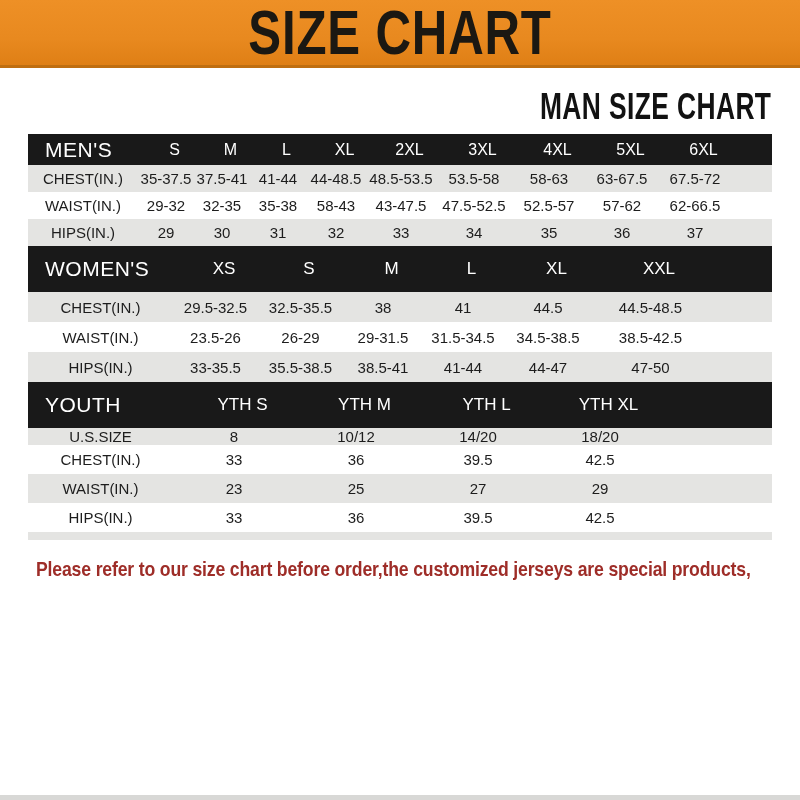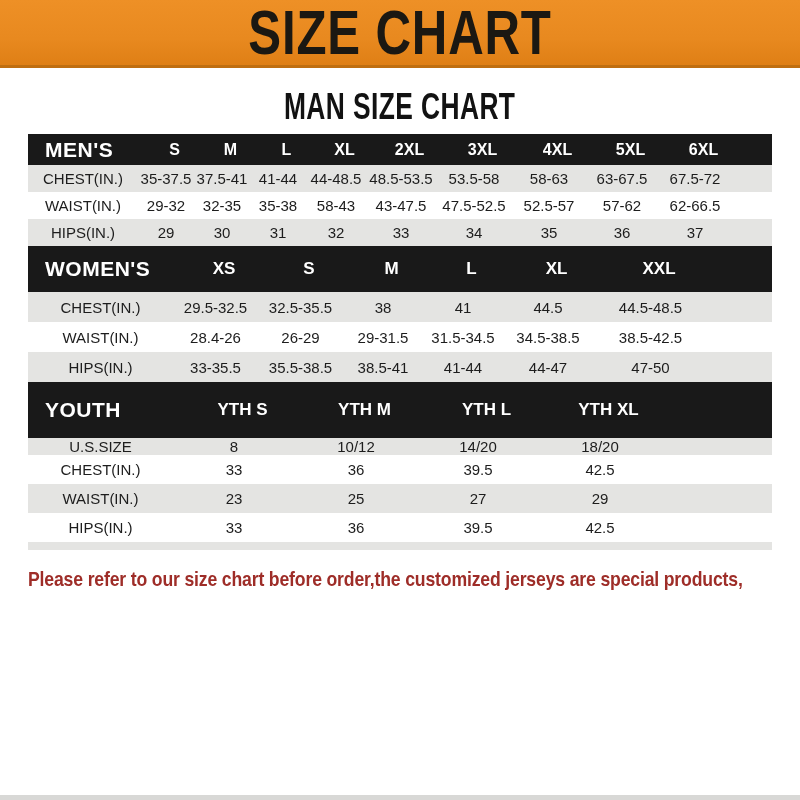--- a/index.html
+++ b/index.html
@@ -36,7 +36,7 @@
     letter-spacing: 0.5px;
     white-space: nowrap;
   }
-  #sec-men   .section-heading { margin: 20px 0 8px; }
+  #sec-men   .section-heading { margin: 20px 0 8px; text-align: right; }
   #sec-women .section-heading { margin: 30px 0 12px; }
   #sec-youth .section-heading { margin: 36px 0 12px; }
 

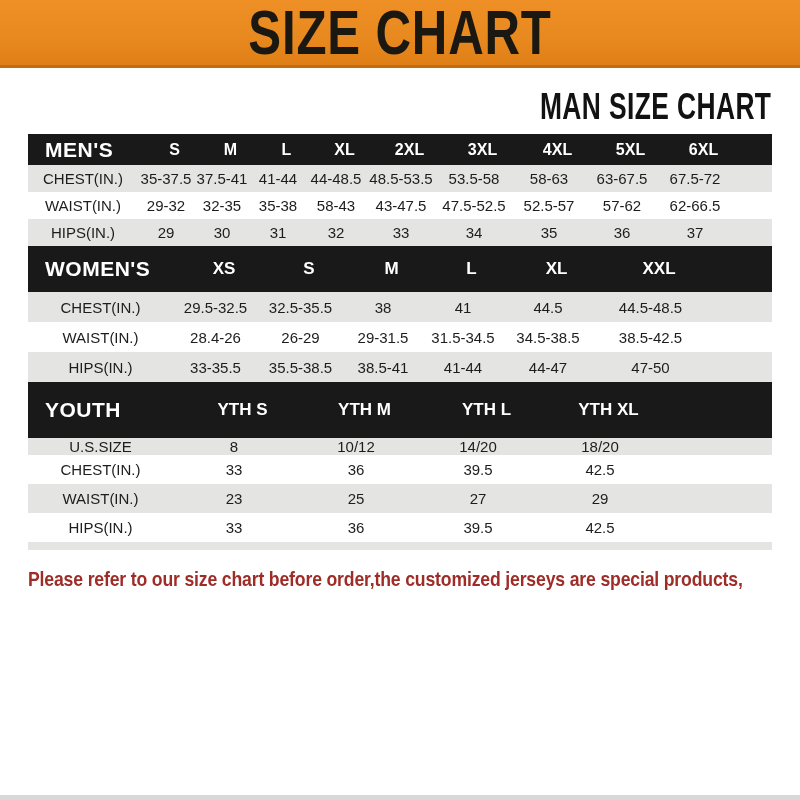--- a/index.html
+++ b/index.html
@@ -51,7 +51,7 @@
   tr.bar-row th {
     background: var(--bar-bg, #191919);
     color: var(--bar-text, #fff);
-    font-weight: 700;
+    font-weight: 400;
     padding-left: 17px;
   }
   th.group-label {

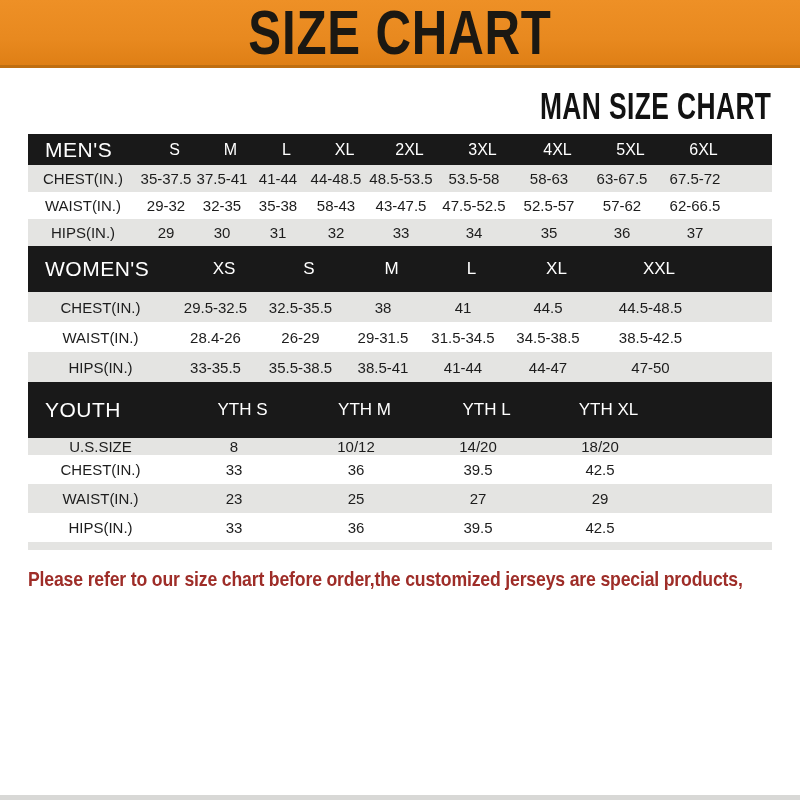--- a/index.html
+++ b/index.html
@@ -206,7 +206,7 @@
           </tr>
           <tr style="height: 30px;">
             <td class="row-label">WAIST(IN.)</td>
-            <td class="val">28.4-26</td>
+            <td class="val">23.5-26</td>
             <td class="val">26-29</td>
             <td class="val">29-31.5</td>
             <td class="val">31.5-34.5</td>

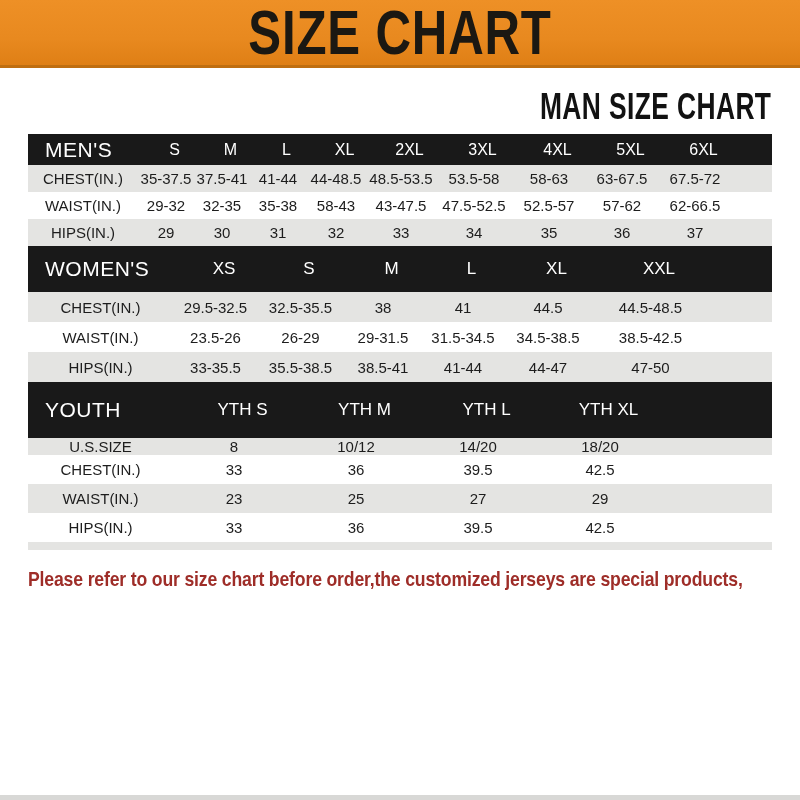--- a/index.html
+++ b/index.html
@@ -239,7 +239,7 @@
           <col style="width: 111px;">
         </colgroup>
         <thead>
-          <tr class="bar-row" style="height: 56px;">
+          <tr class="bar-row" style="height: 46px;">
             <th class="group-label">YOUTH</th>
             <th class="size-col">YTH S</th>
             <th class="size-col">YTH M</th>

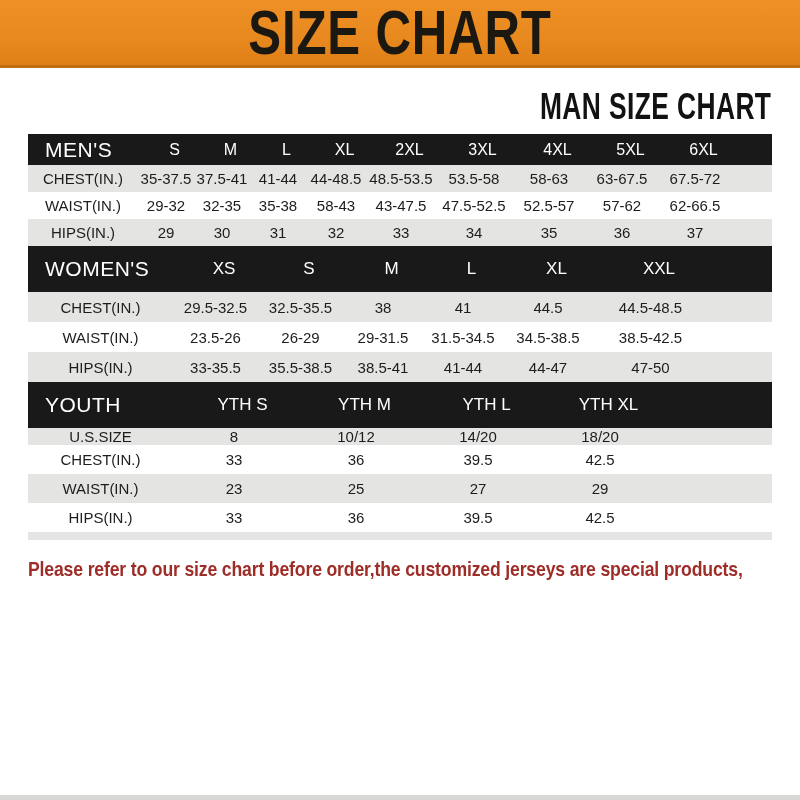--- a/index.html
+++ b/index.html
@@ -67,7 +67,7 @@
   tr.strip td { height: 8px; }
 
   
-  .note { margin-top: 14px; padding: 0 28px; }
+  .note { margin-top: 14px; padding: 0 28px; margin-left: 8px; }
   .note-line {
     display: inline-block;
     font-size: 21px; font-weight: 700;

